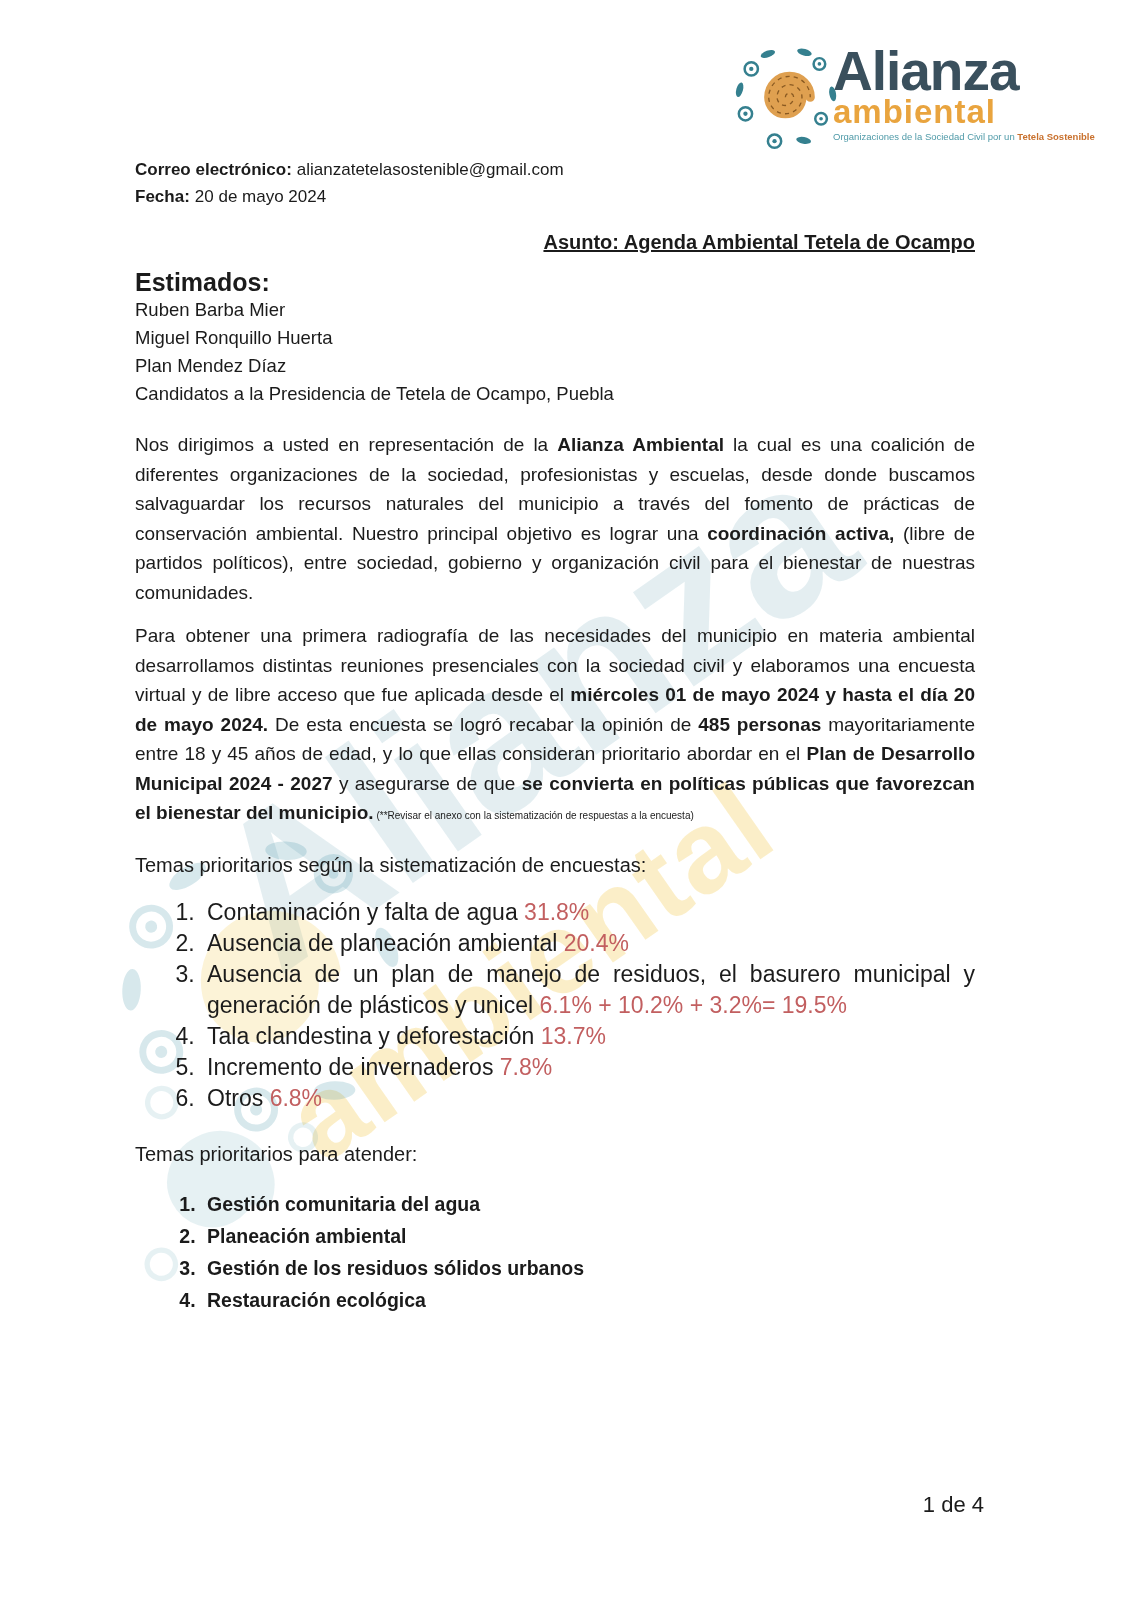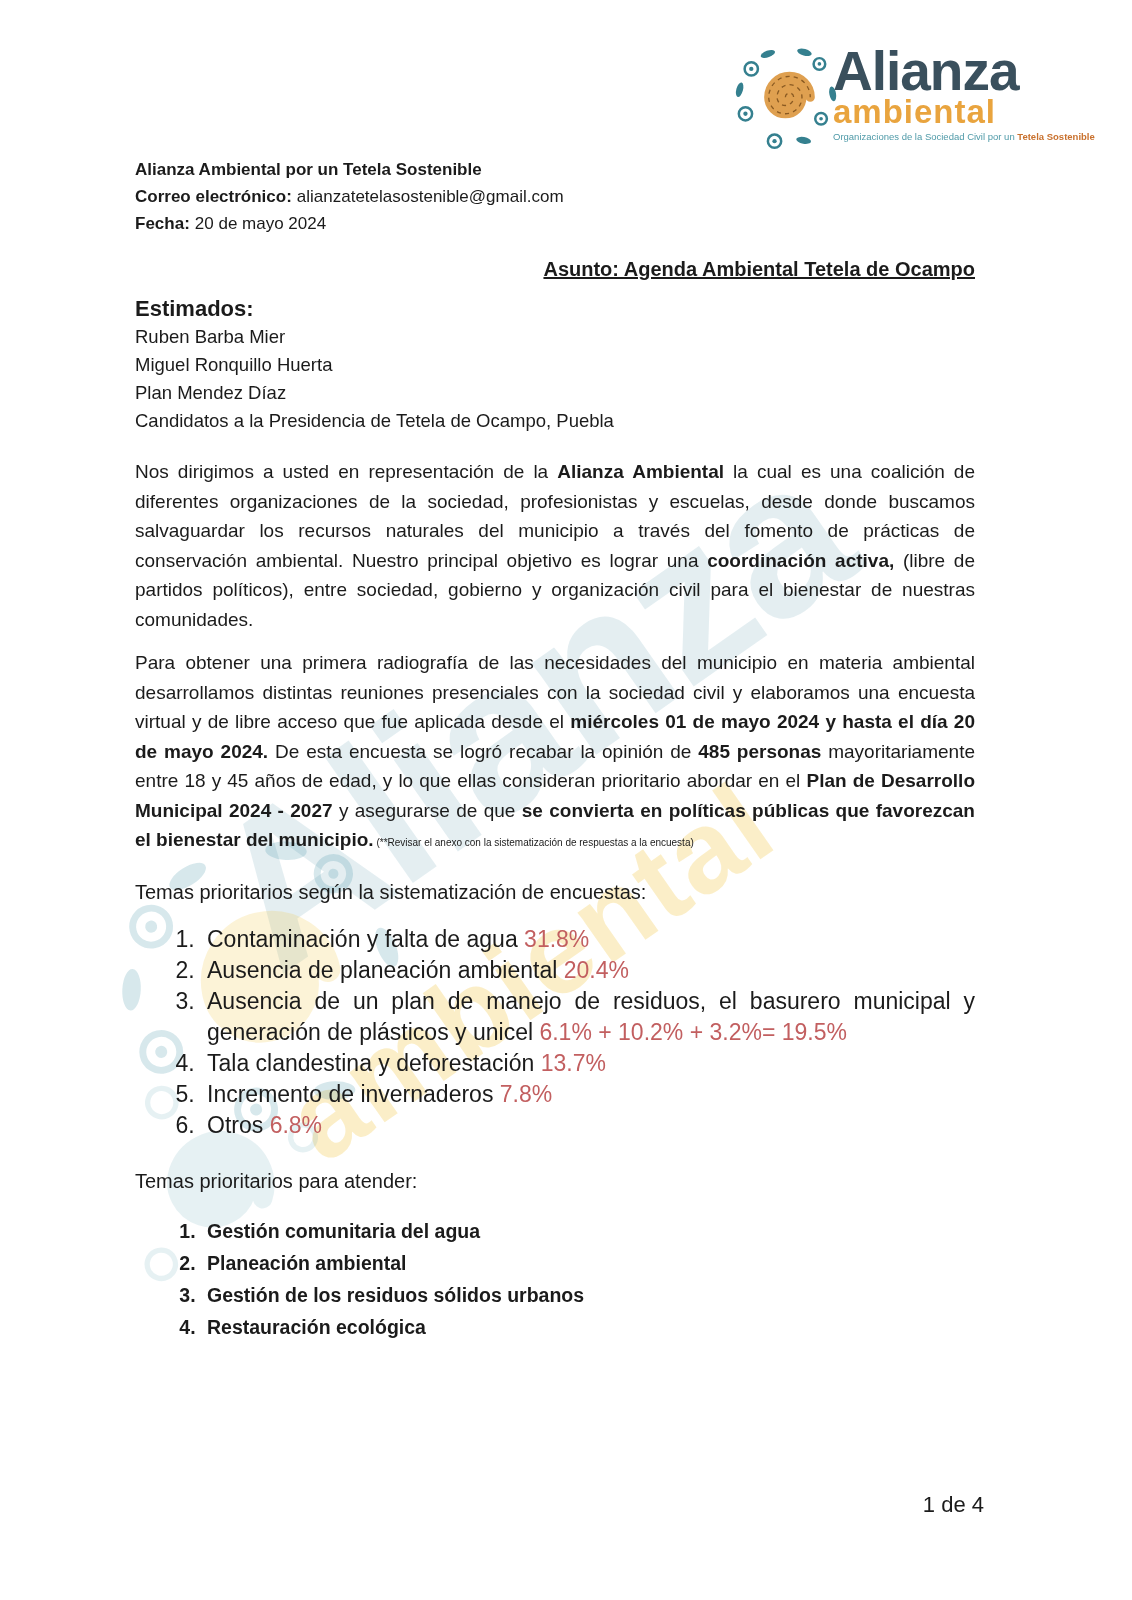--- a/index.html
+++ b/index.html
@@ -120,7 +120,6 @@
   <div class="content">
 
     <div class="header-info">
-      <div><span class="b">Alianza Ambiental por un Tetela Sostenible</span></div>
       <div><span class="b">Correo electrónico:</span><span class="info-value">alianzatetelasostenible@gmail.com</span></div>
       <div><span class="b">Fecha:</span><span class="info-value">20 de mayo 2024</span></div>
     </div>

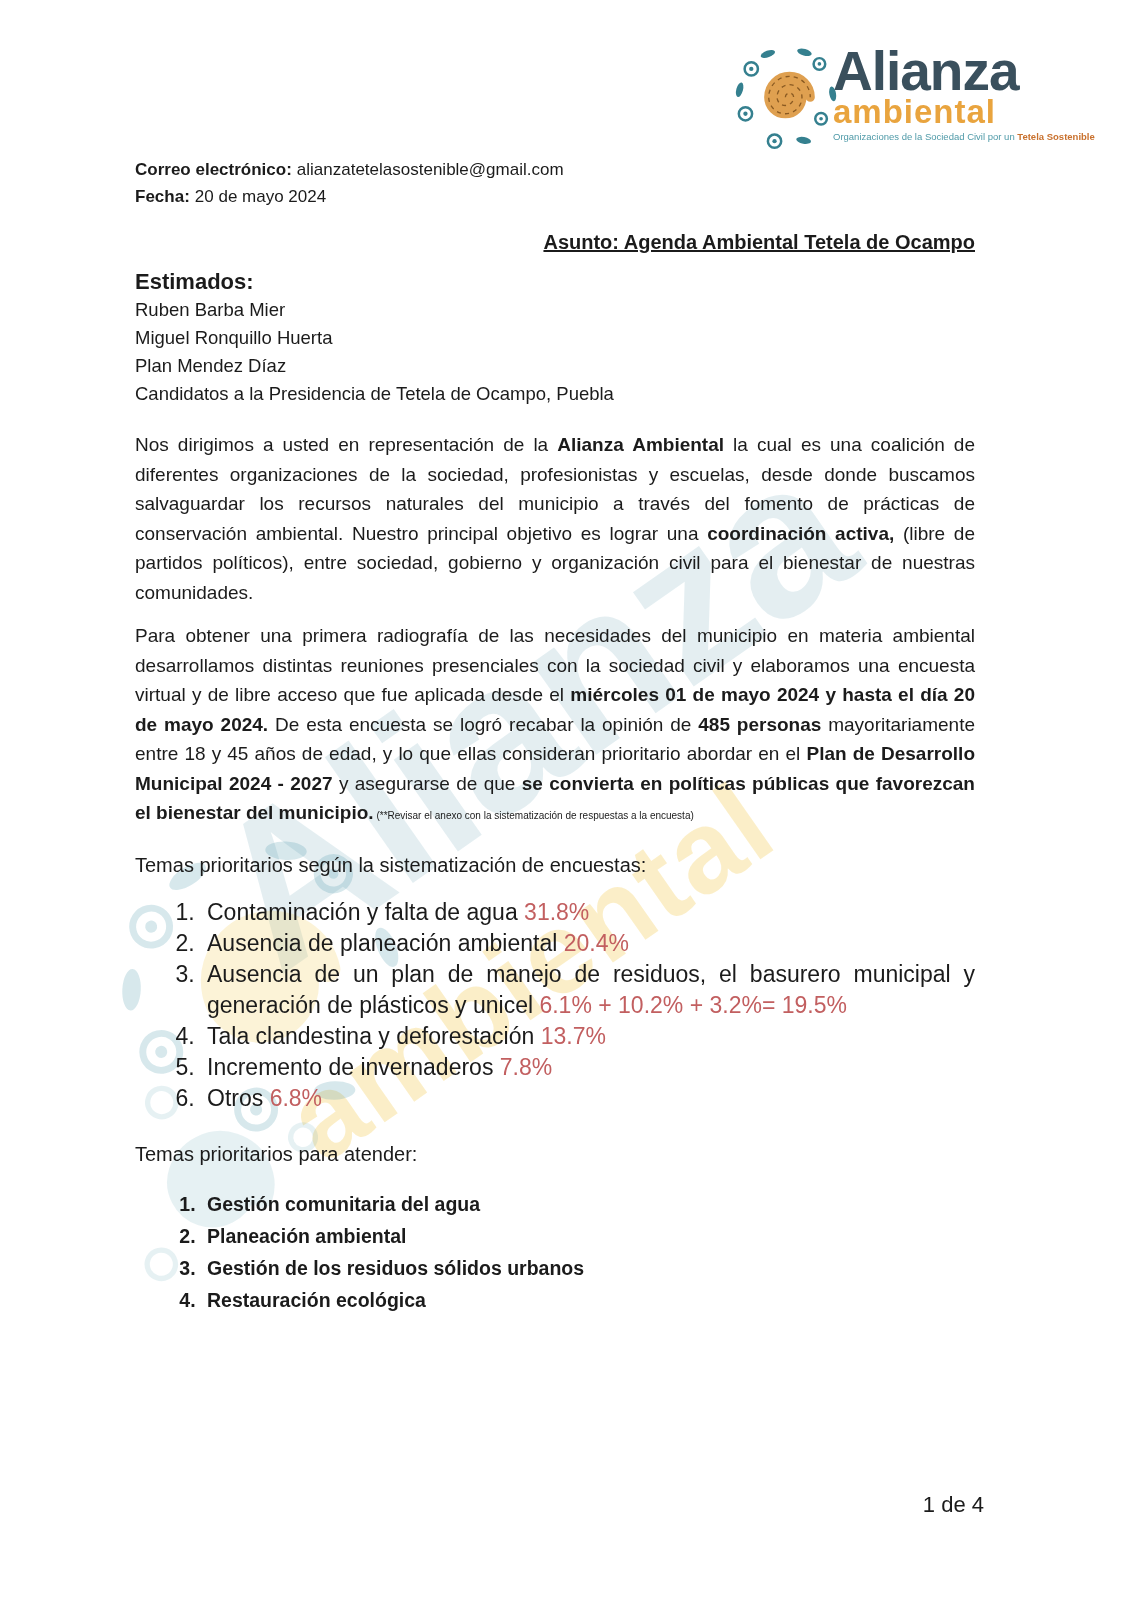--- a/index.html
+++ b/index.html
@@ -41,7 +41,7 @@
   .b{font-weight:bold;}
   .info-value{margin-left:5px;}
   .subject{margin-top:18px;font-size:20px;line-height:28px;font-weight:bold;text-align:right;text-decoration:underline;}
-  .greeting{margin-top:12px;font-size:22px;font-weight:bold;line-height:28px;}
+  .greeting{margin-top:12px;font-size:25px;font-weight:bold;line-height:28px;}
   .names{font-size:18.5px;line-height:28px;}
   .para{margin:0;font-size:19px;line-height:29.5px;text-align:justify;}
   .p1{margin-top:22px;}

